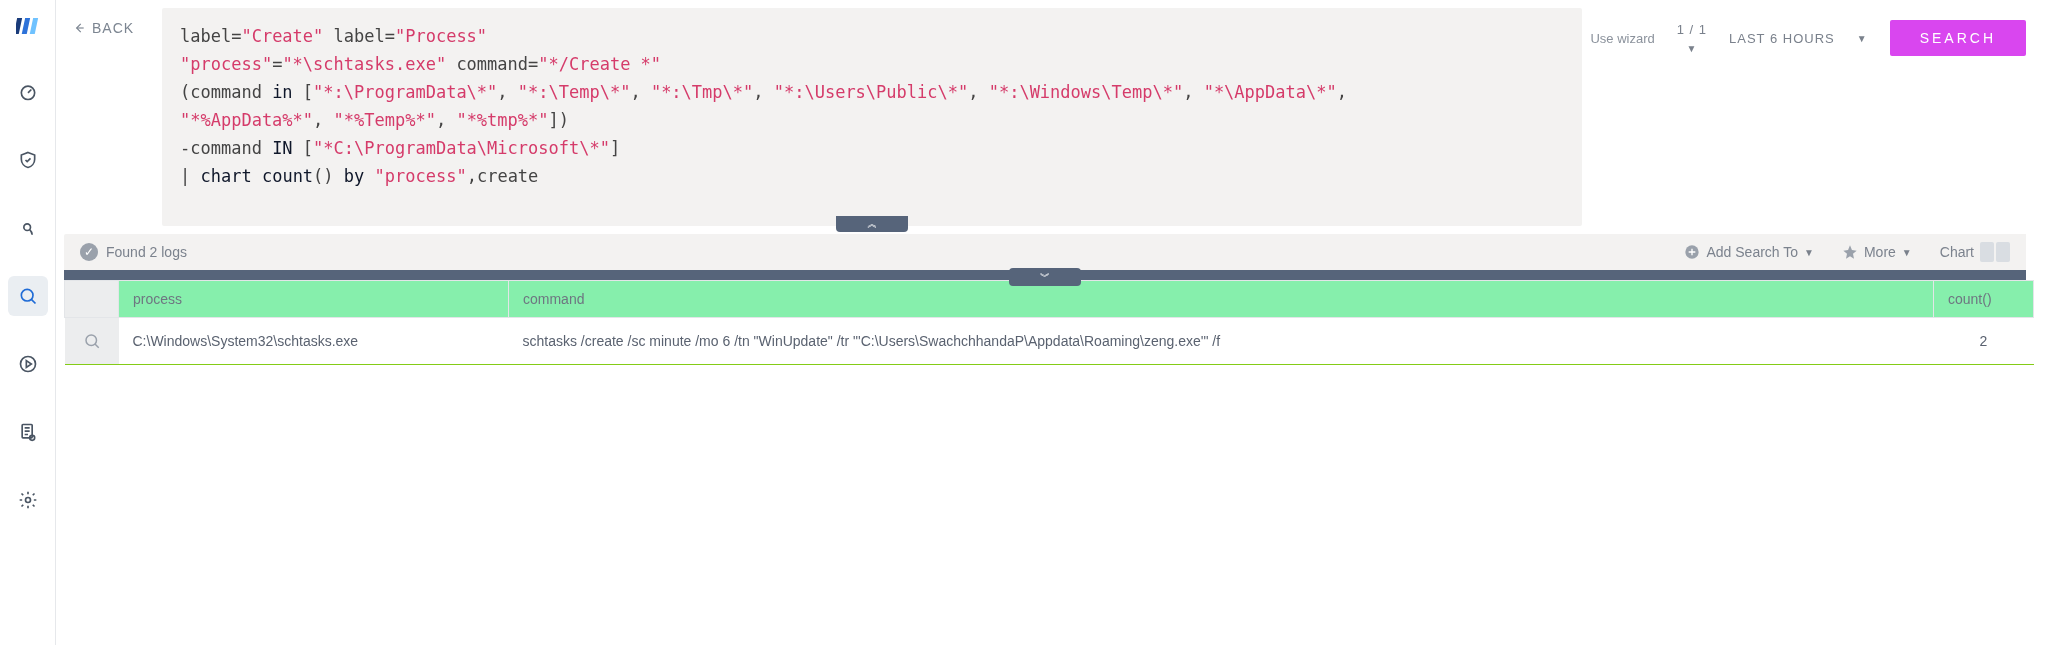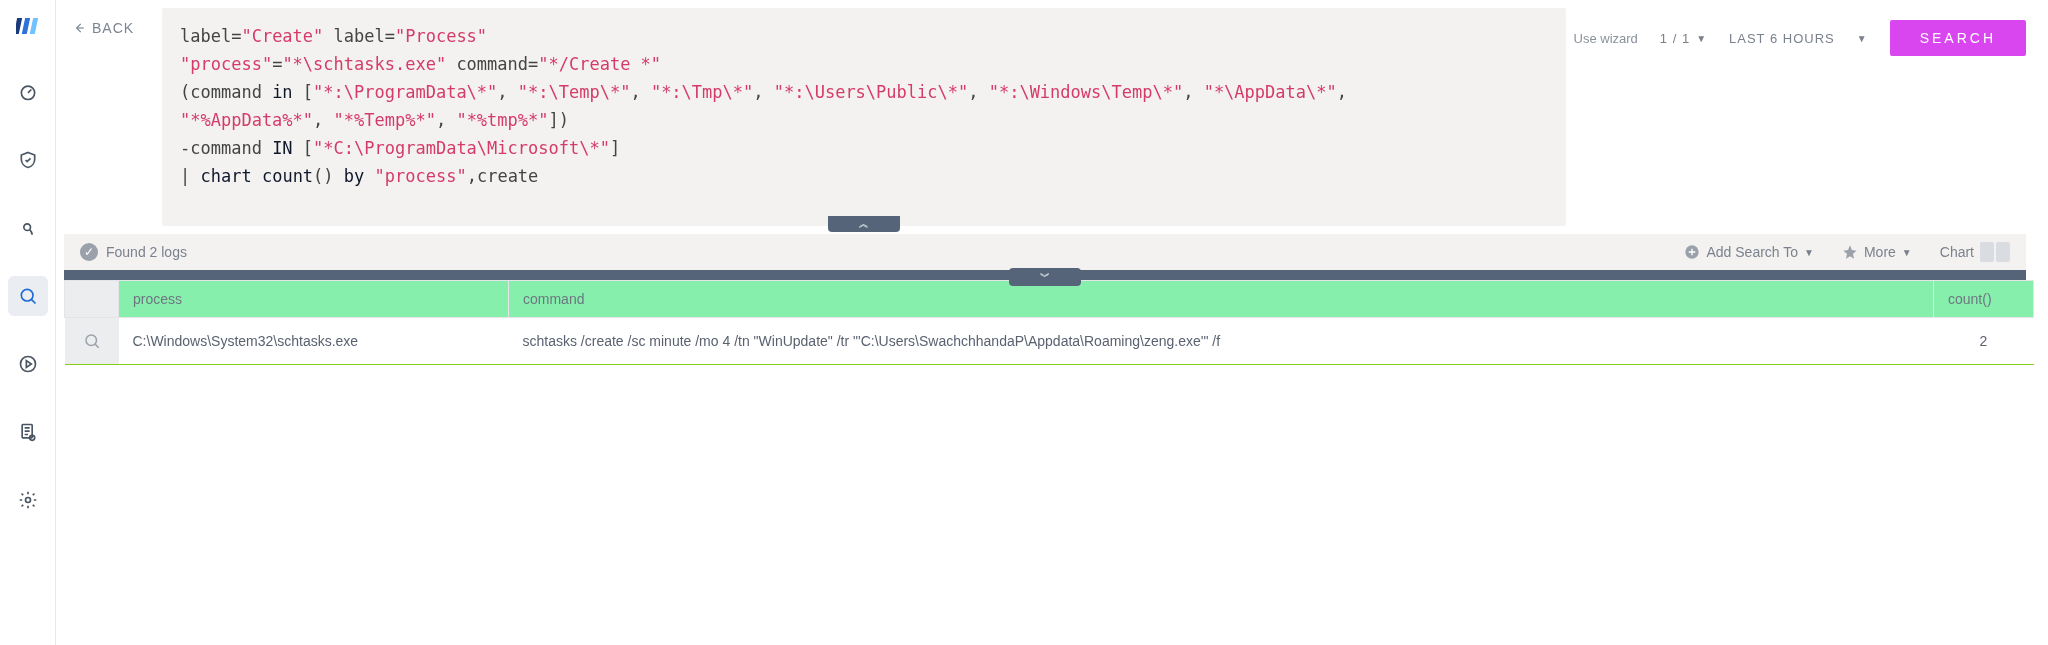--- a/index.html
+++ b/index.html
@@ -56,7 +56,7 @@
   .tok-str { color:#d53b6a; }
   .tok-kw { color:#0f172a; }
   .wizard { color:#8b929c; cursor:pointer; }
-  .page-ind { color:#7a818c; letter-spacing:1px; display:flex; align-items:center; gap:6px;}
+  .page-ind { color:#7a818c; letter-spacing:1px; display:flex; align-items:center; gap:6px;flex-direction:column;}
   .dd-caret { font-size:10px; color:#7a818c; }
   .range { color:#7a818c; letter-spacing:1px; display:flex; align-items:center; gap:22px;}
   .search-btn {

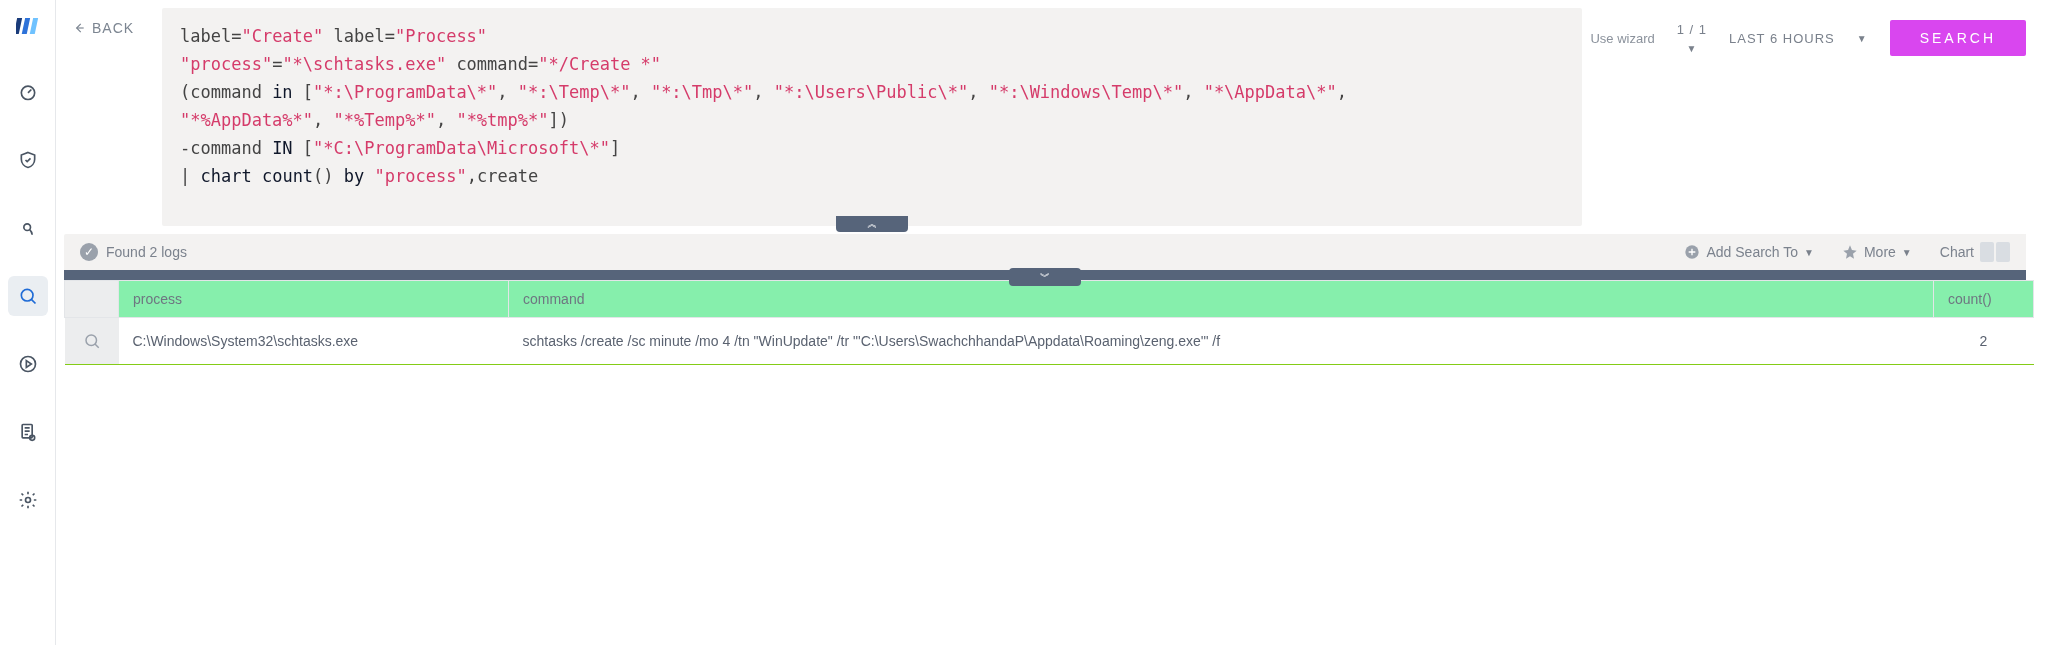--- a/index.html
+++ b/index.html
@@ -283,7 +283,7 @@
             </div>
               </td>
             <td>C:\Windows\System32\schtasks.exe</td>
-            <td>schtasks /create /sc minute /mo 4 /tn "WinUpdate" /tr "'C:\Users\SwachchhandaP\Appdata\Roaming\zeng.exe'" /f</td>
+            <td>schtasks /create /sc minute /mo 6 /tn "WinUpdate" /tr "'C:\Users\SwachchhandaP\Appdata\Roaming\zeng.exe'" /f</td>
             <td class="col-count">2</td>
           </tr>
         </tbody>

